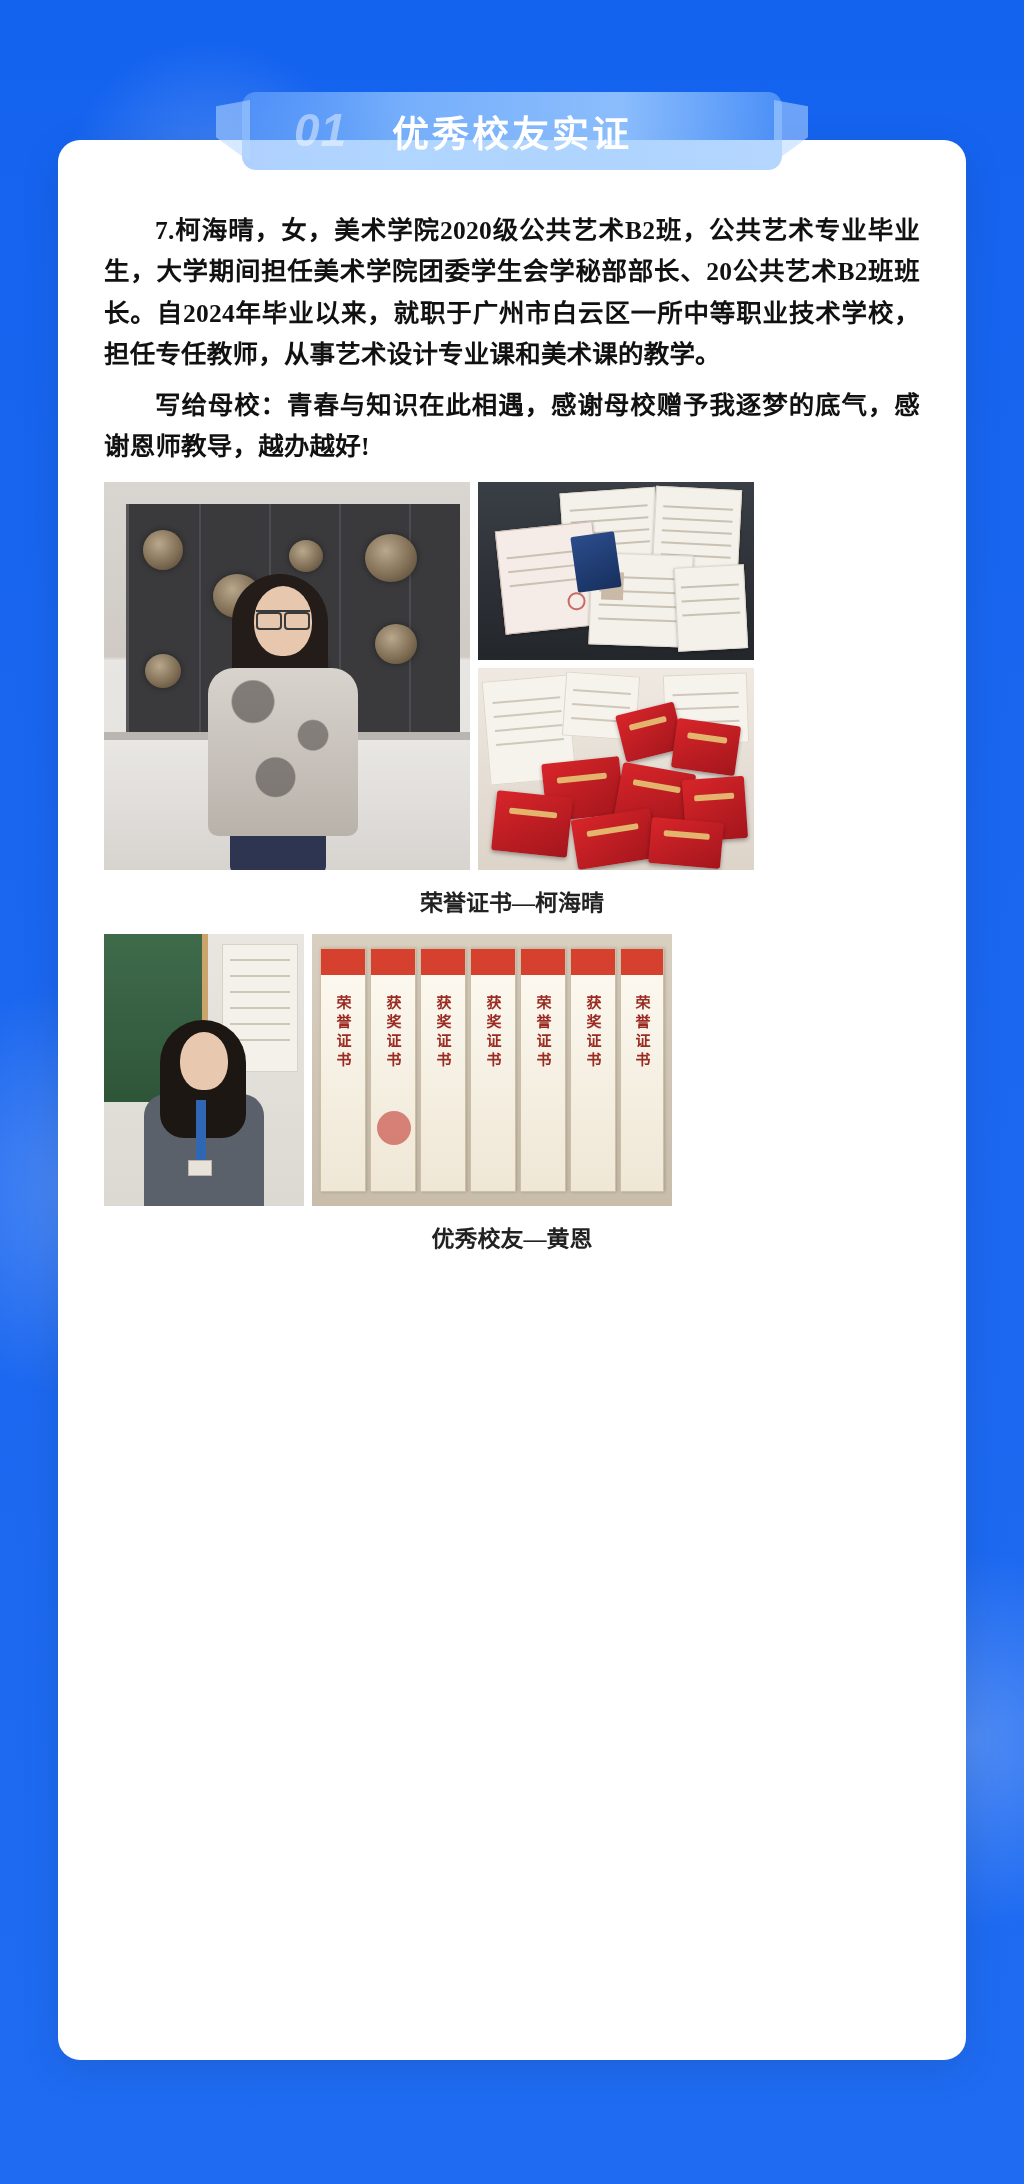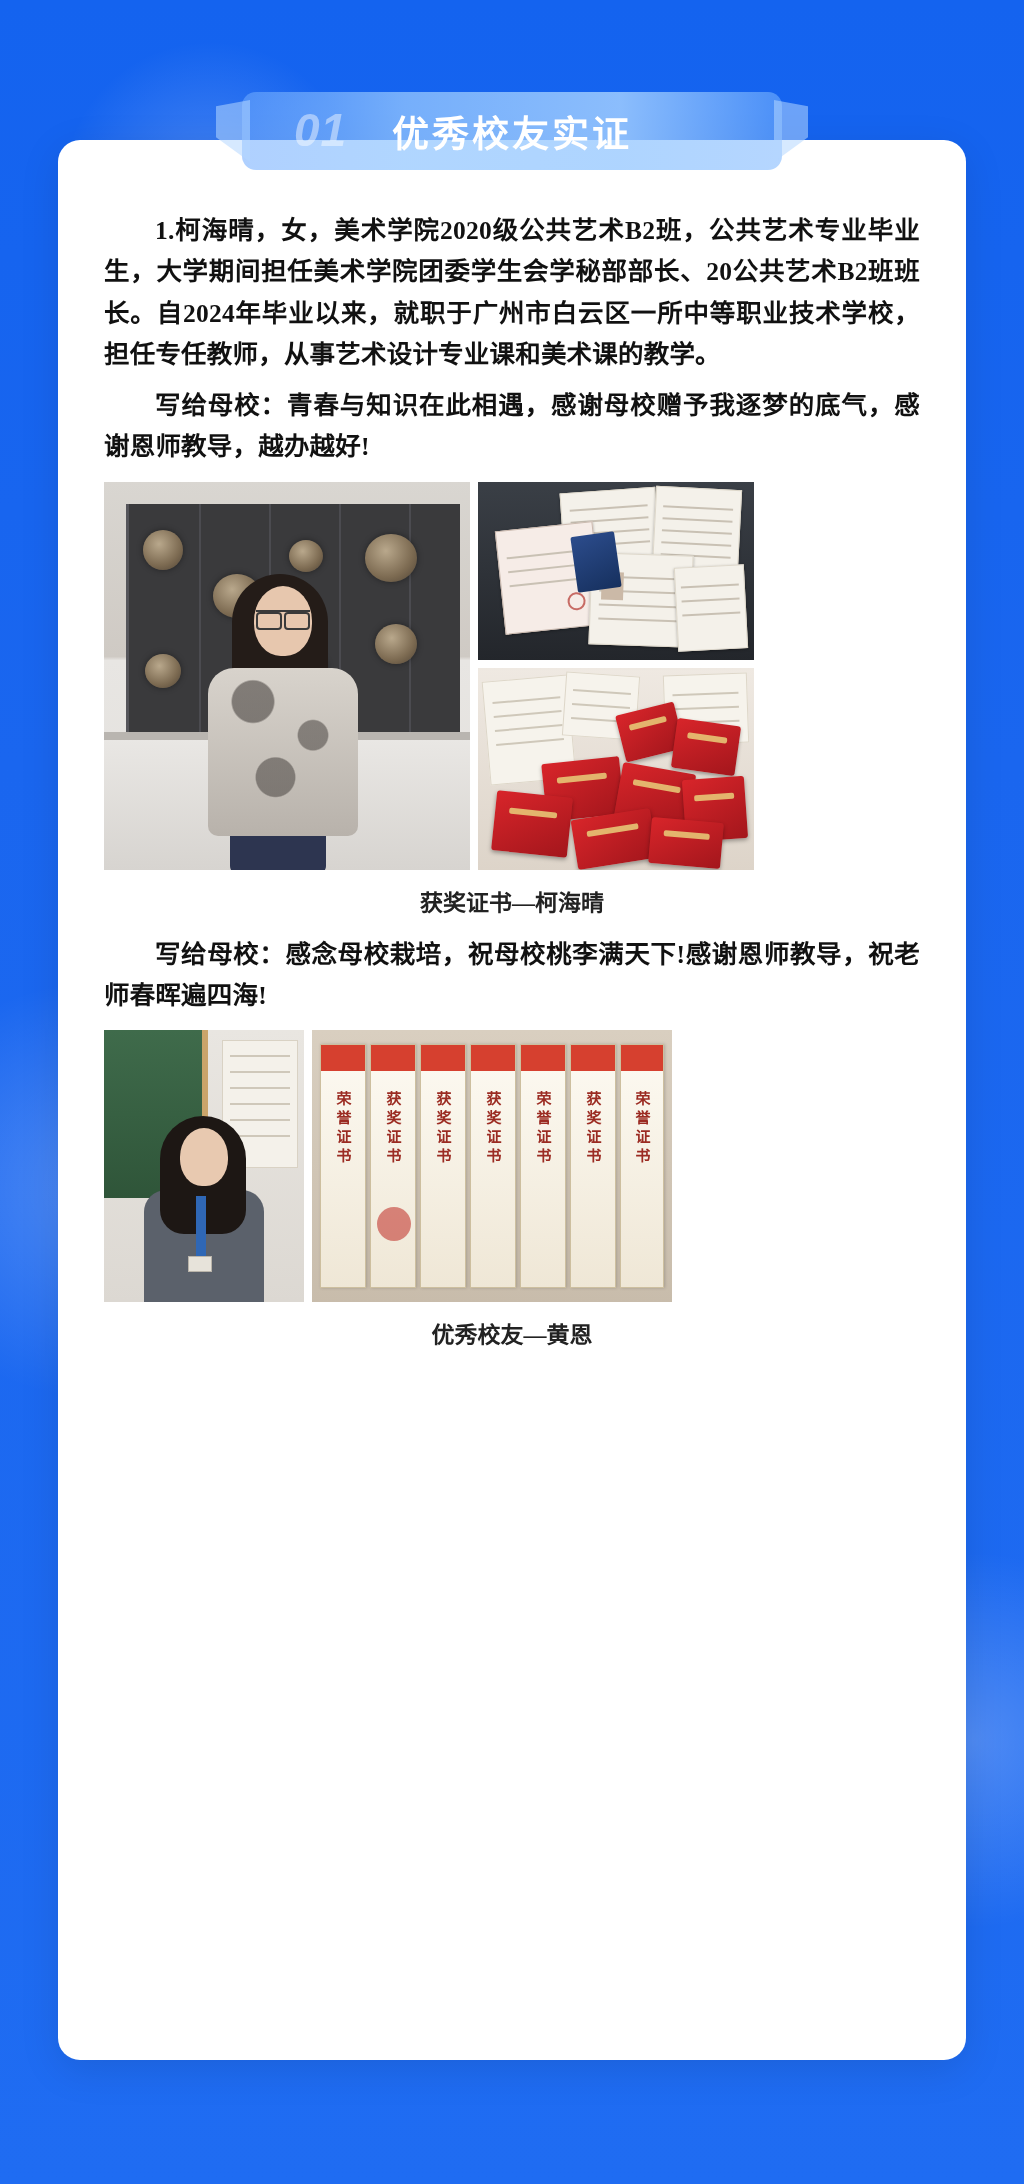--- a/index.html
+++ b/index.html
@@ -277,7 +277,7 @@
   <div class="card">
     <div class="content">
 
-      <p class="para">1.柯海晴，女，美术学院2020级公共艺术B2班，公共艺术专业毕业生，大学期间担任美术学院团委学生会学秘部部长、20公共艺术B2班班长。自2024年毕业以来，就职于广州市白云区一所中等职业技术学校，担任专任教师，从事艺术设计专业课和美术课的教学。</p>
+      <p class="para">7.柯海晴，女，美术学院2020级公共艺术B2班，公共艺术专业毕业生，大学期间担任美术学院团委学生会学秘部部长、20公共艺术B2班班长。自2024年毕业以来，就职于广州市白云区一所中等职业技术学校，担任专任教师，从事艺术设计专业课和美术课的教学。</p>
       <p class="para">写给母校：青春与知识在此相遇，感谢母校赠予我逐梦的底气，感谢恩师教导，越办越好!</p>
 
       <div class="photo-row">

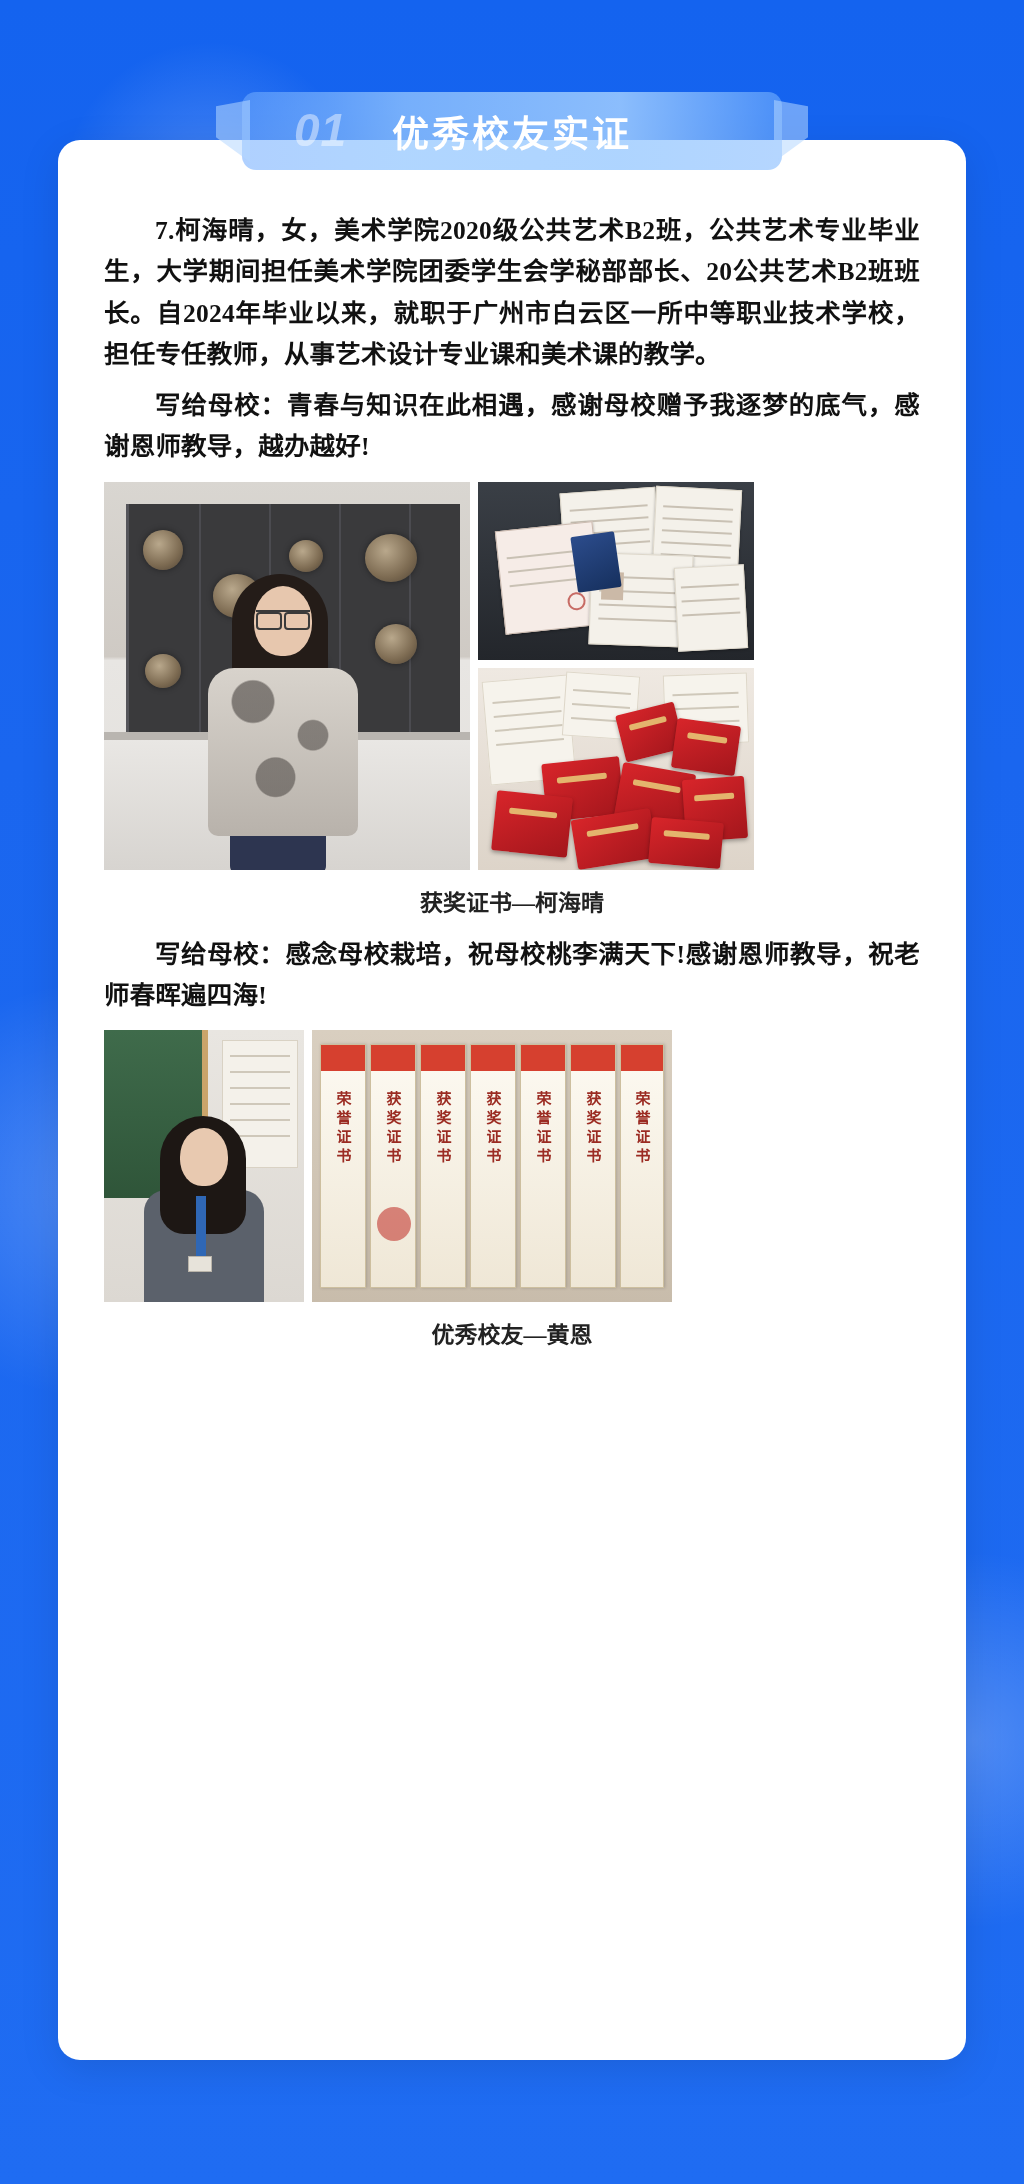--- a/index.html
+++ b/index.html
@@ -387,7 +387,7 @@
         </div>
       </div>
 
-      <div class="caption">获奖证书—柯海晴</div>
+      <div class="caption">荣誉证书—柯海晴</div>
 
       <p class="para">写给母校：感念母校栽培，祝母校桃李满天下!感谢恩师教导，祝老师春晖遍四海!</p>
 

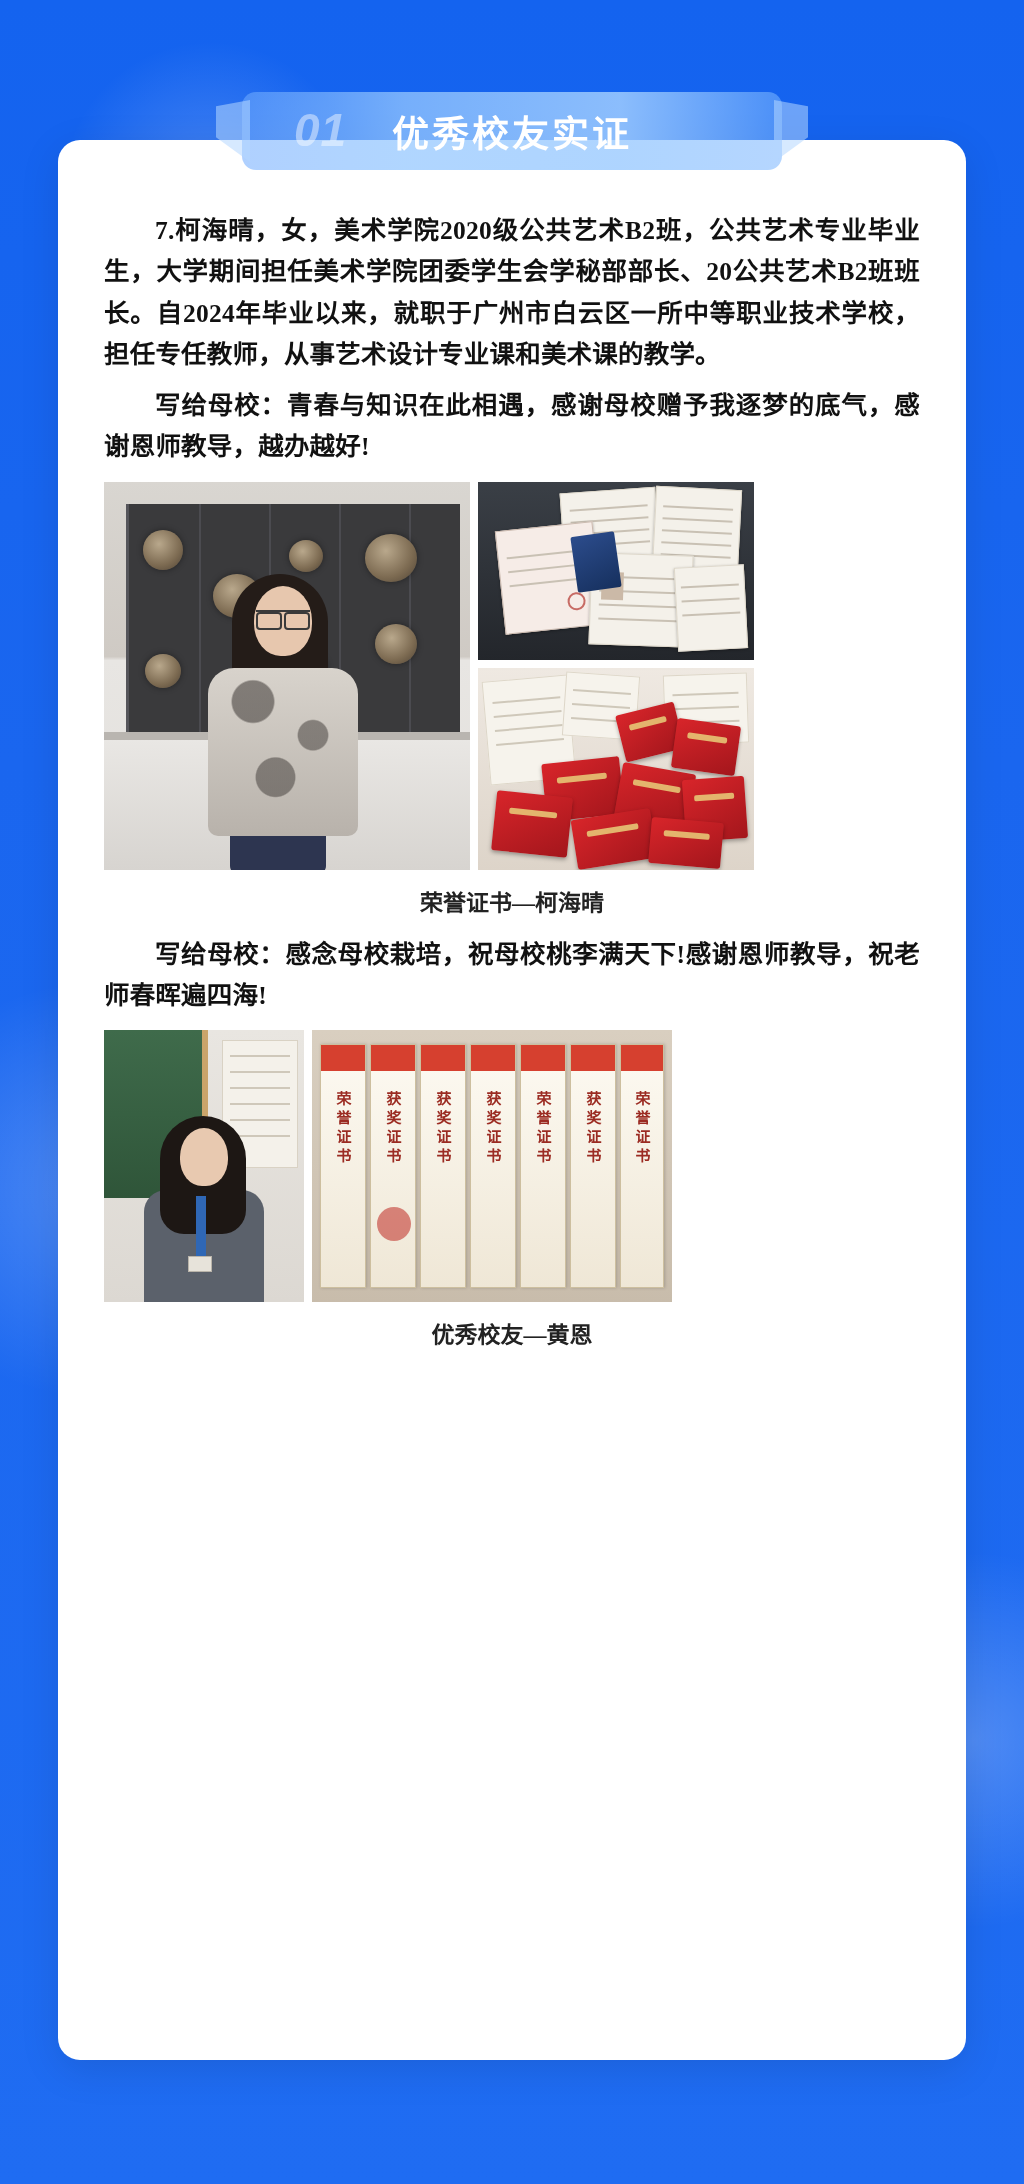--- a/index.html
+++ b/index.html
@@ -389,7 +389,6 @@
 
       <div class="caption">荣誉证书—柯海晴</div>
 
-      <p class="para">写给母校：感念母校栽培，祝母校桃李满天下!感谢恩师教导，祝老师春晖遍四海!</p>
 
       <div class="photo-row">
         <div class="photo ph-class">

